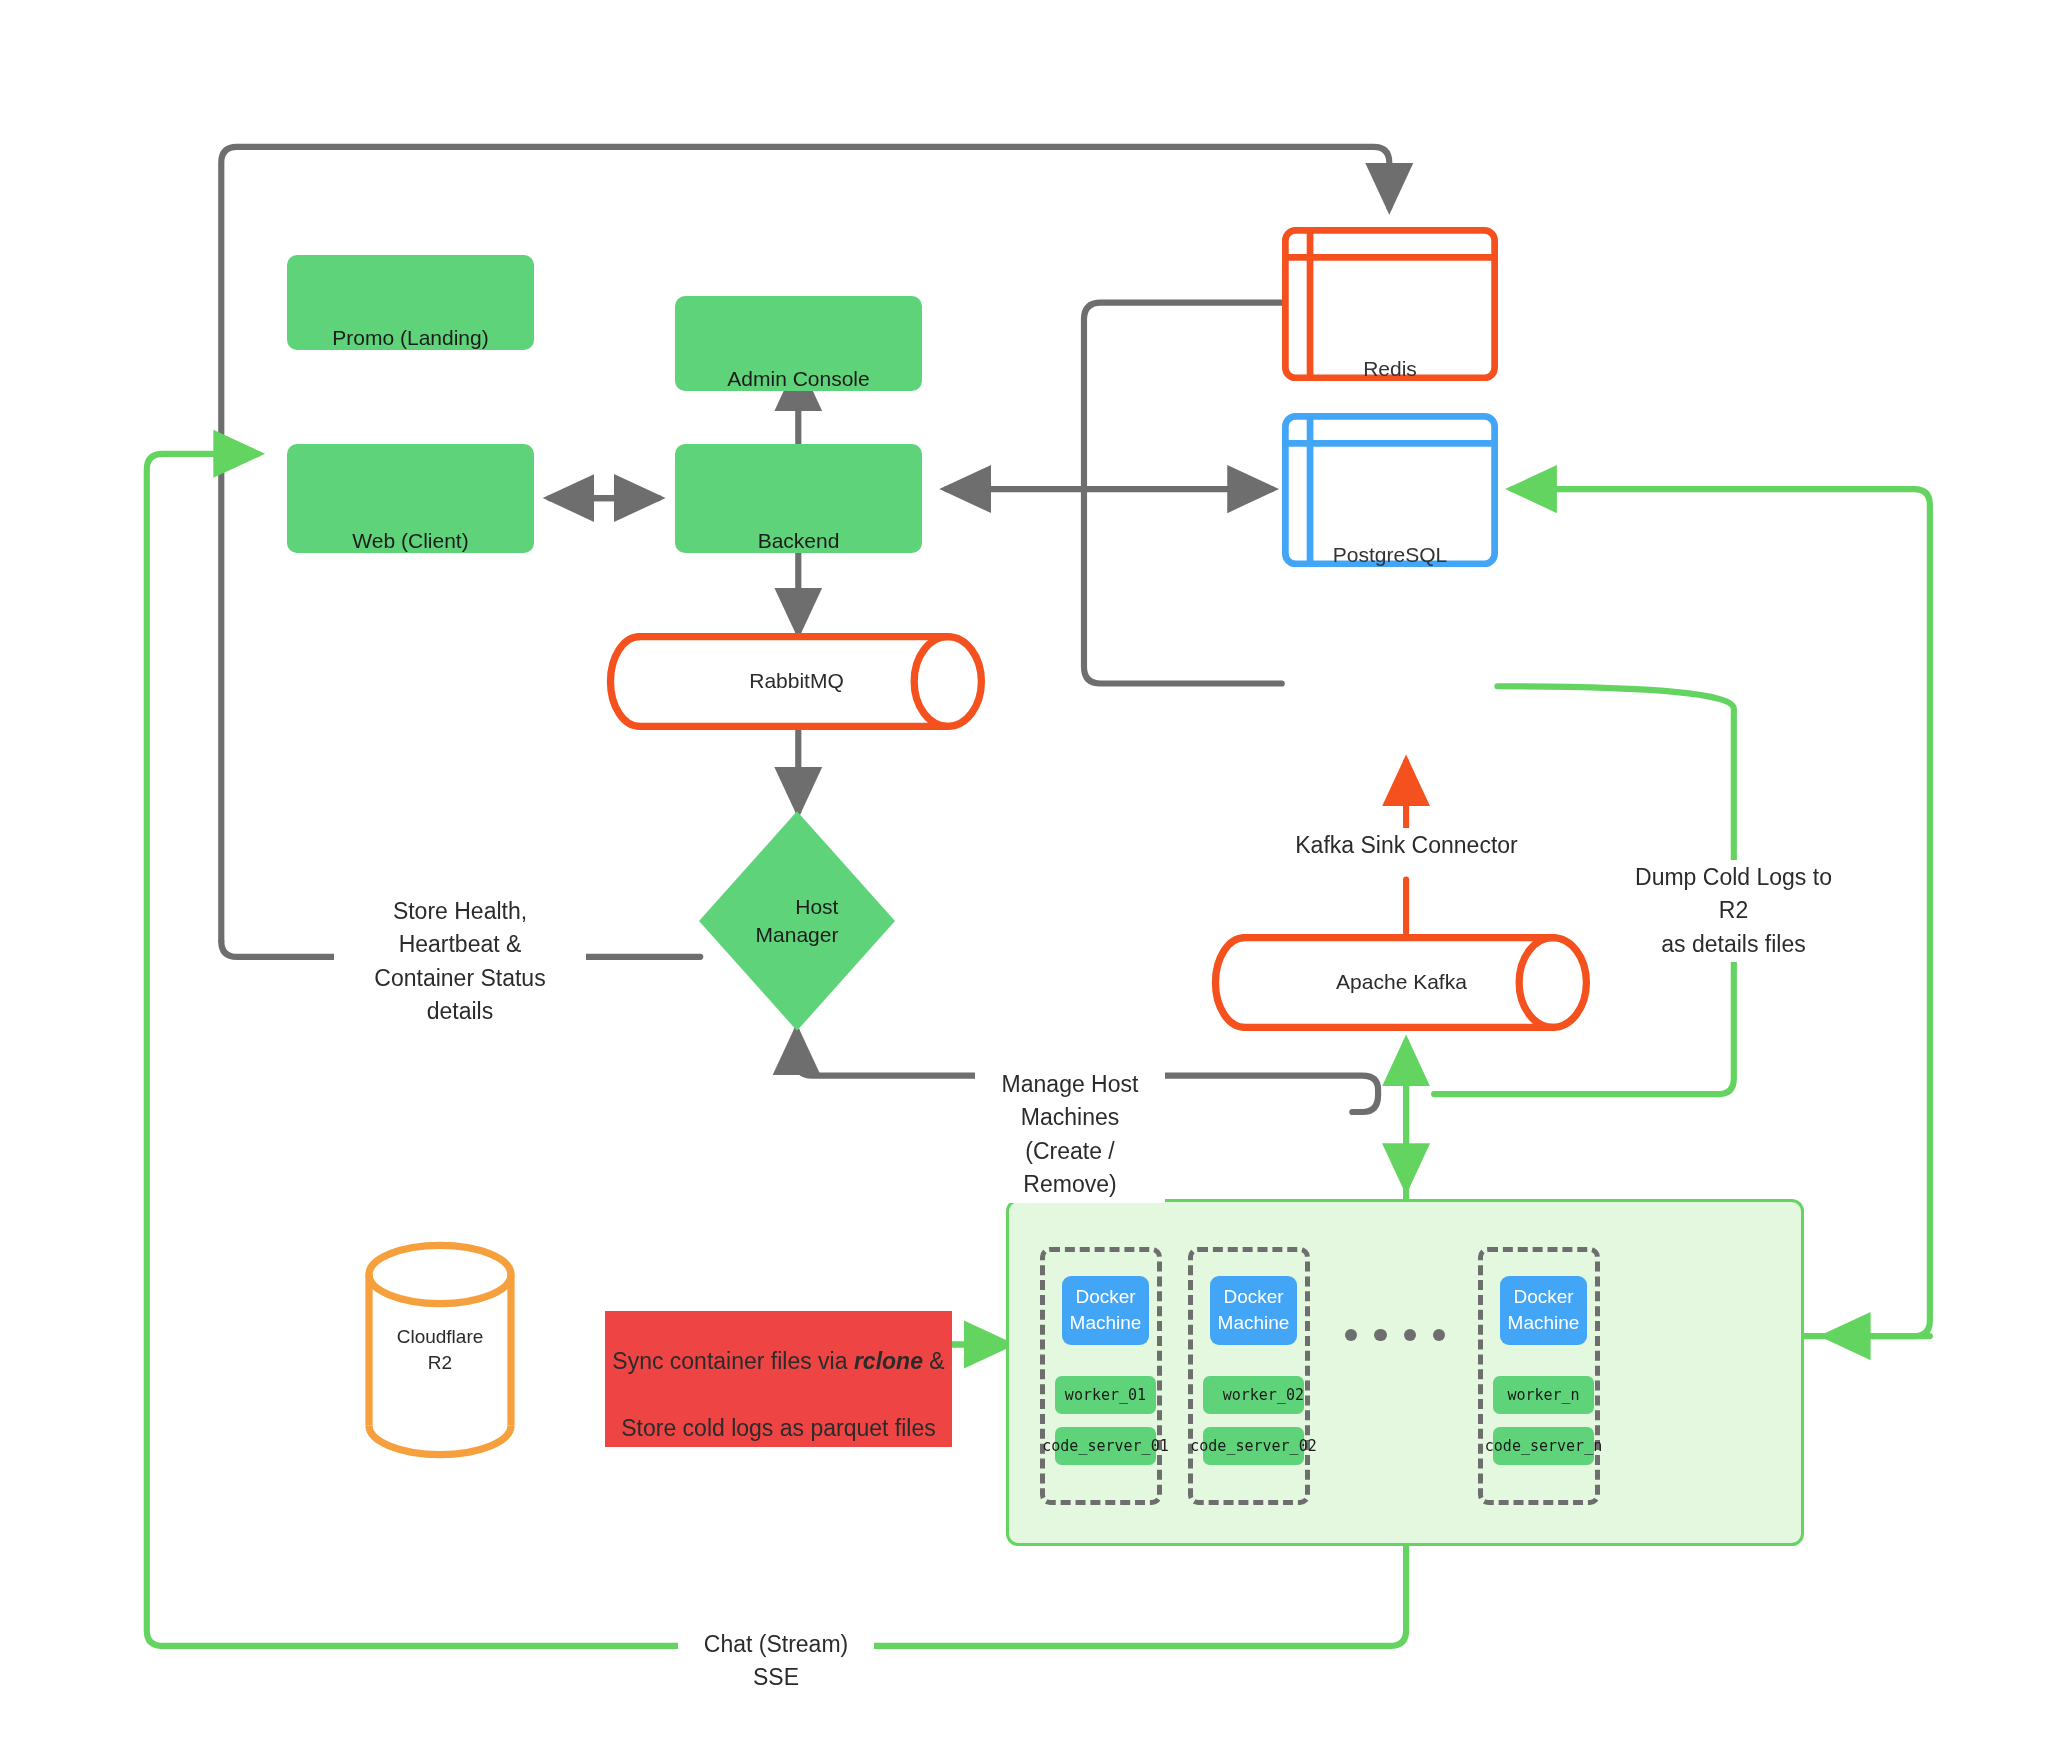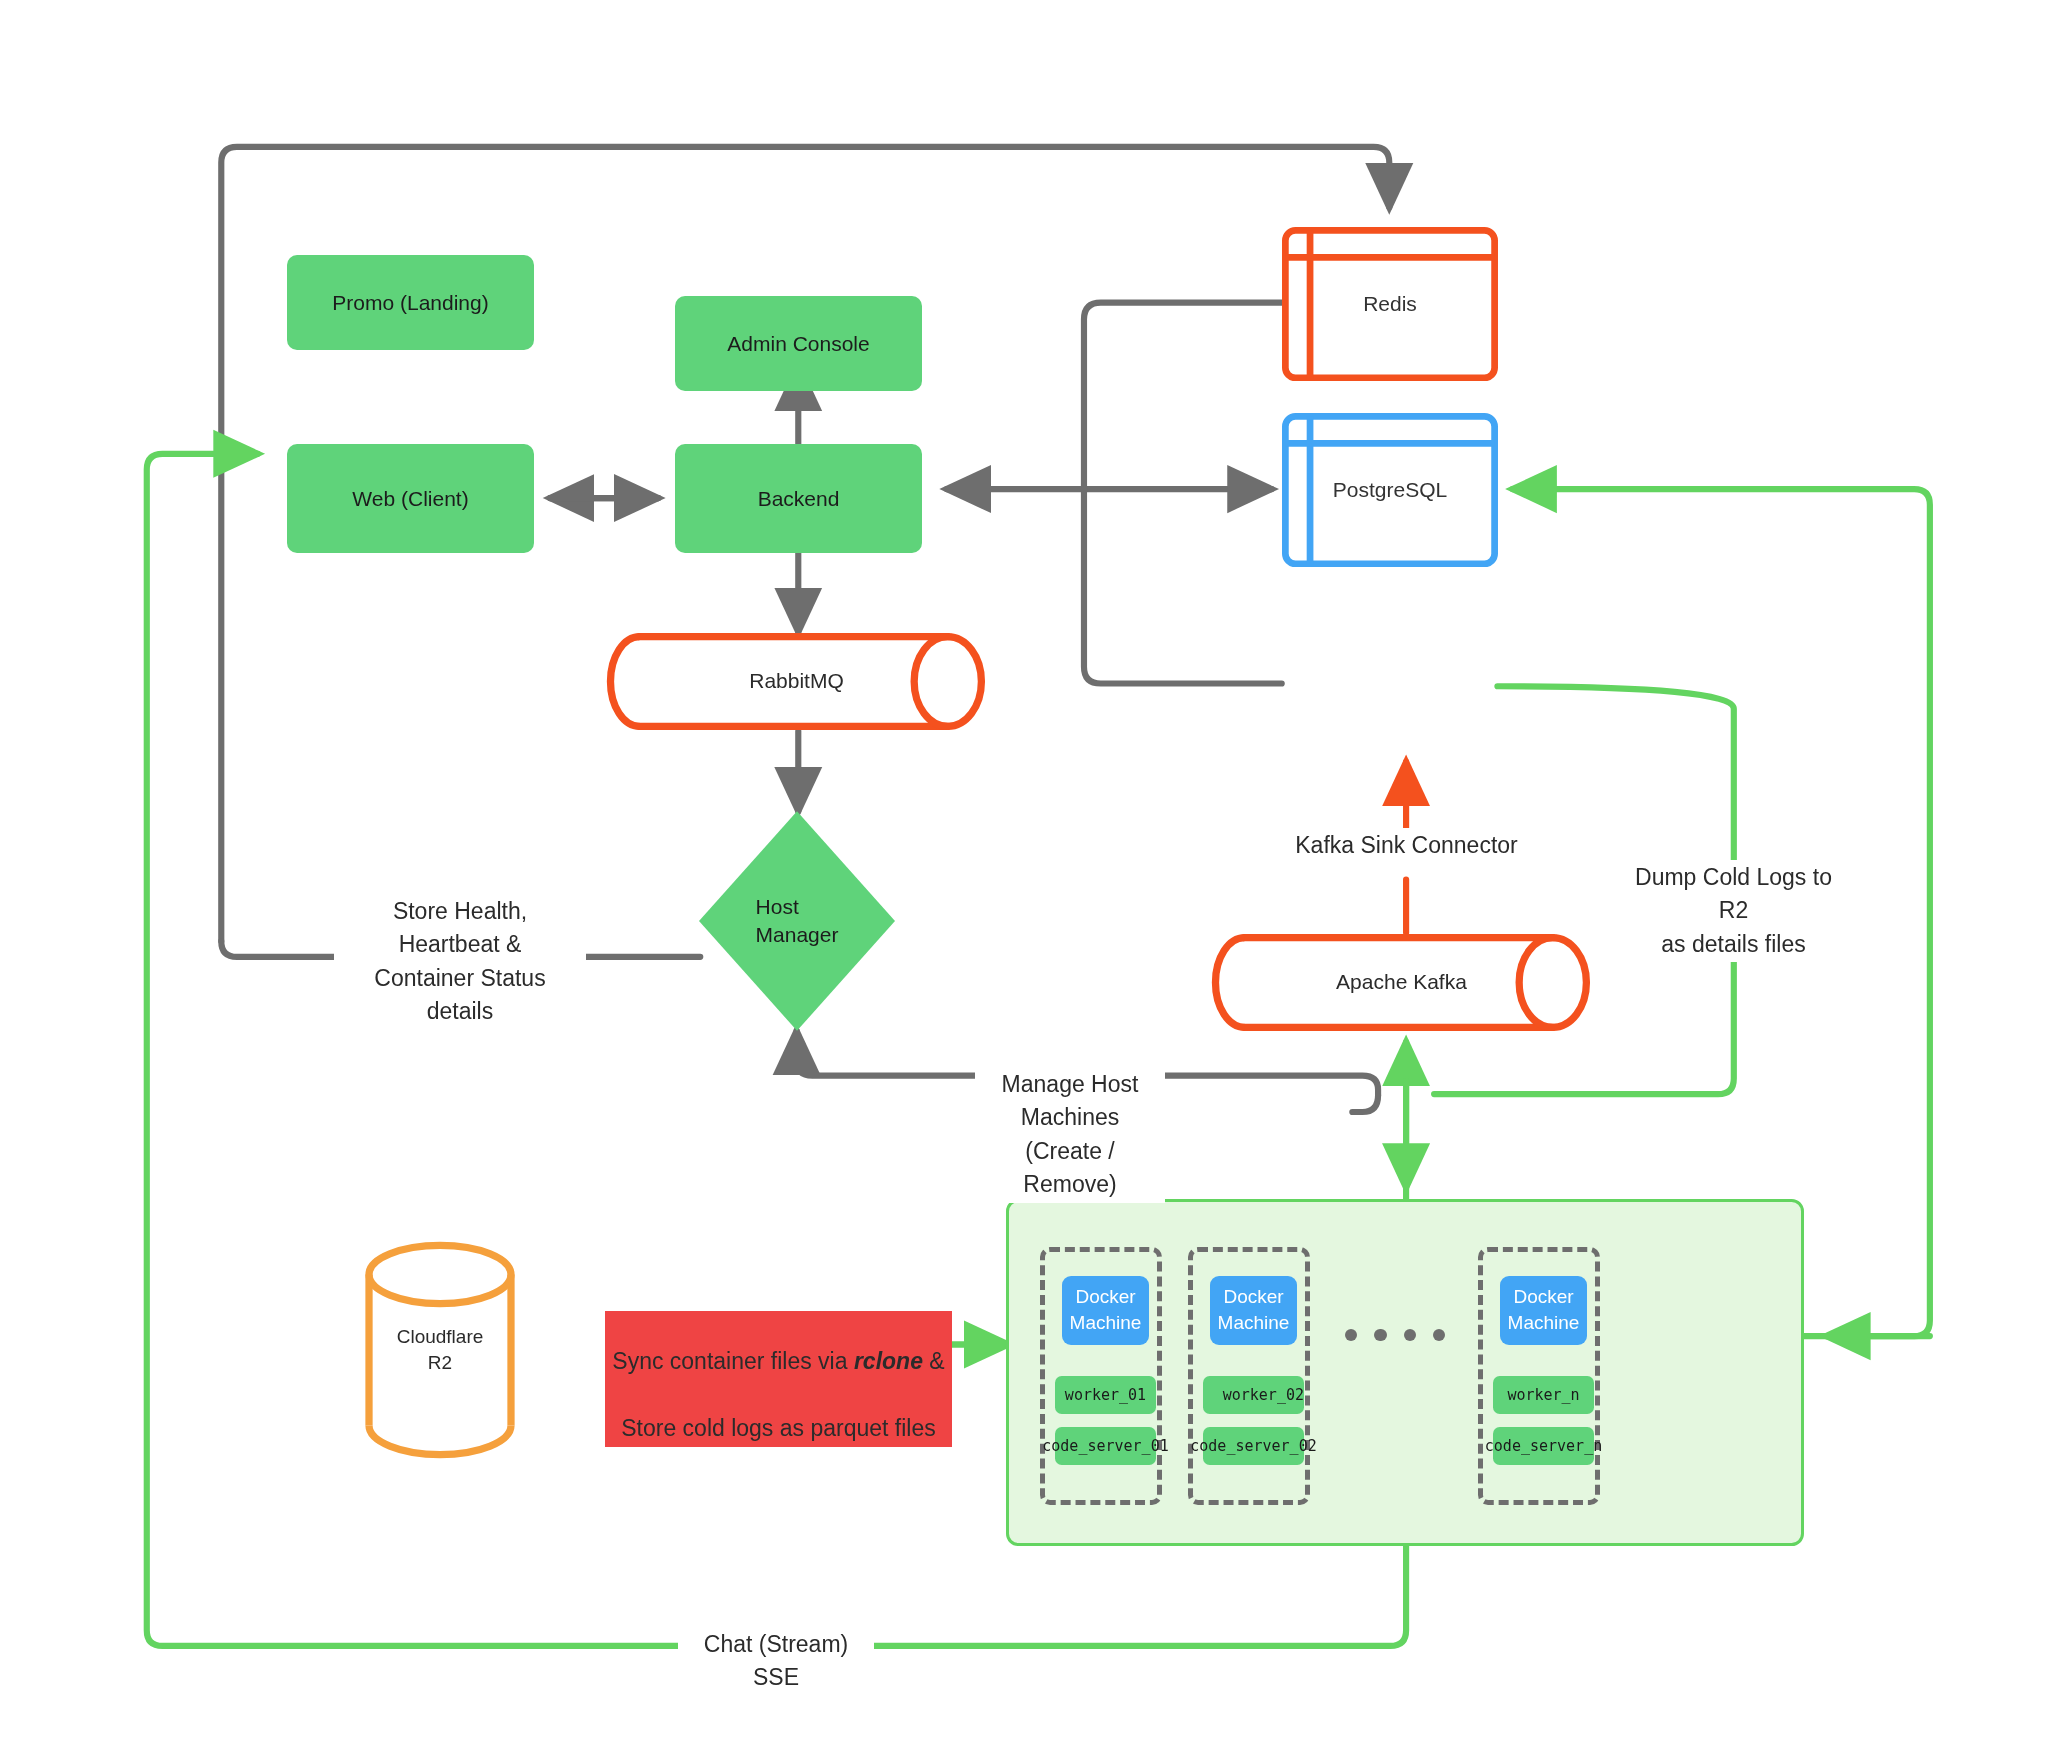--- a/index.html
+++ b/index.html
@@ -7,7 +7,7 @@
   #stage{position:relative;width:2066px;height:1758px;overflow:hidden;background:#ffffff;}
   svg#wires{position:absolute;left:0;top:0;width:2066px;height:1758px;}
 
-  .node{position:absolute;box-sizing:border-box;display:flex;align-items:center;
+  .node{position:absolute;box-sizing:border-box;display:flex;align-items:flex-end;
         justify-content:center;text-align:center;}
   .green-box{background:#5fd37a;border-radius:10px;color:#1c1c1c;font-size:21px;}
   .db{background:#ffffff;border-radius:11.2px;}

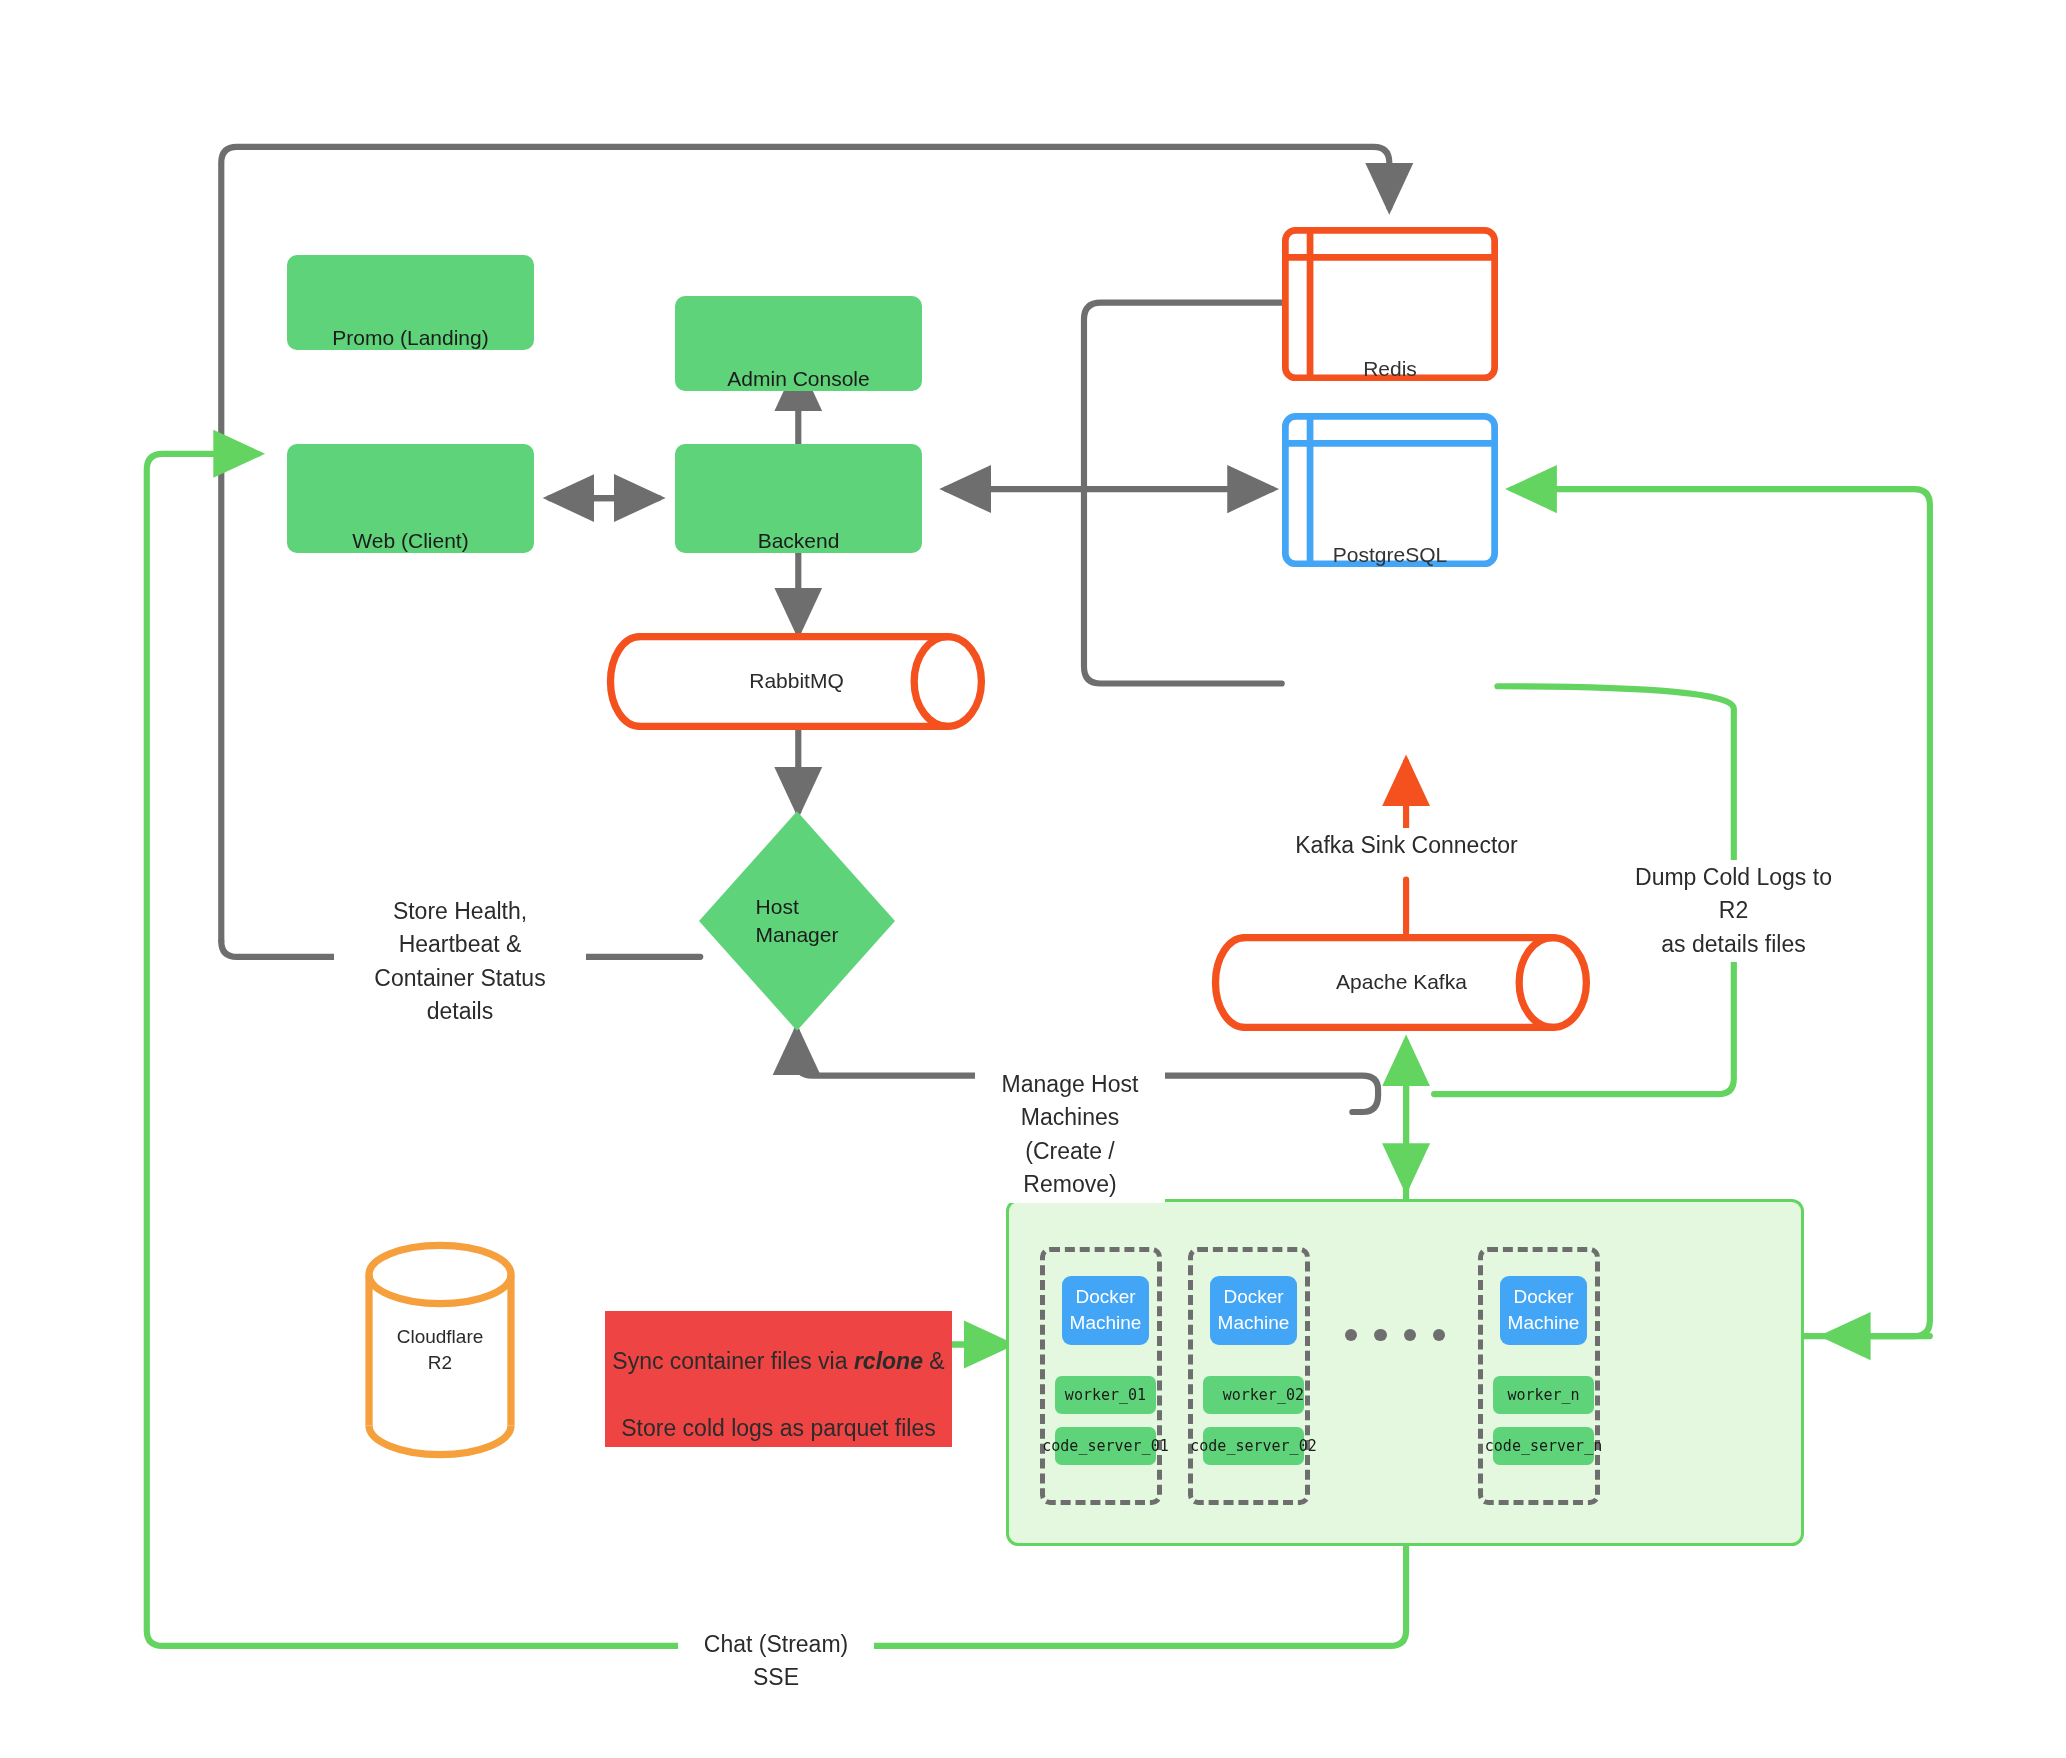--- a/index.html
+++ b/index.html
@@ -31,7 +31,7 @@
 
   .diamond-wrap{position:absolute;}
   .diamond-txt{position:absolute;inset:0;display:flex;align-items:center;justify-content:center;
-               text-align:left;font-size:21px;color:#1c1c1c;line-height:1.35;white-space:pre-line;}
+               text-align:right;font-size:21px;color:#1c1c1c;line-height:1.35;white-space:pre-line;}
   .cyl-txt{position:absolute;inset:0;display:flex;align-items:center;justify-content:center;
            font-size:21px;color:#2b2b2b;text-align:center;line-height:1.35;white-space:pre-line;}
 </style>

